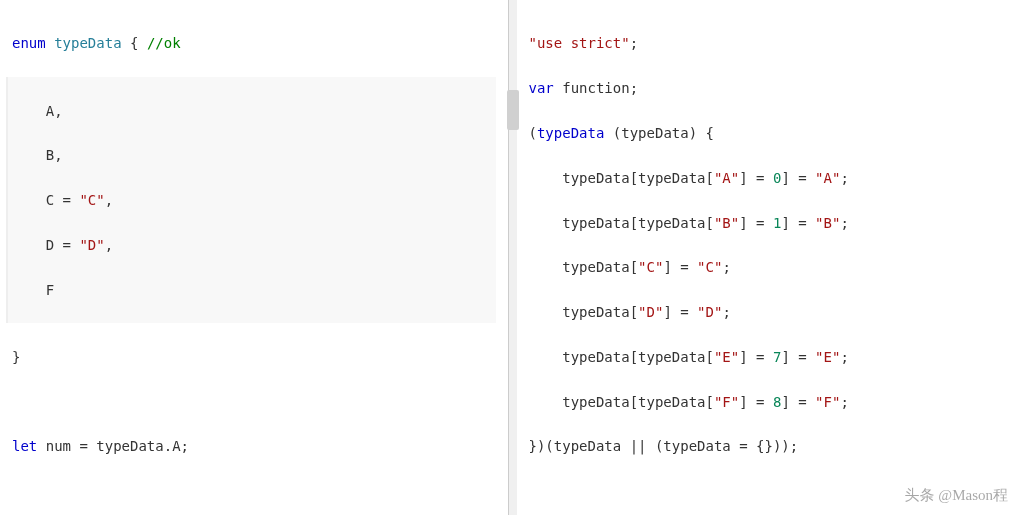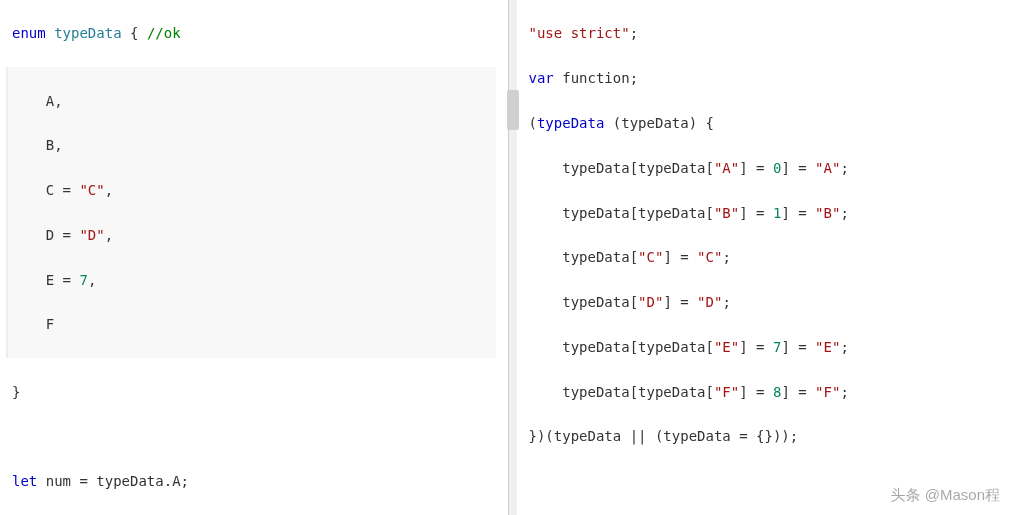--- a/index.html
+++ b/index.html
@@ -20,7 +20,7 @@
     }
     .panel {
       flex: 1;
-      padding: 0 12px;
+      padding: 10px 12px;
       overflow: auto;
       white-space: pre;
     }

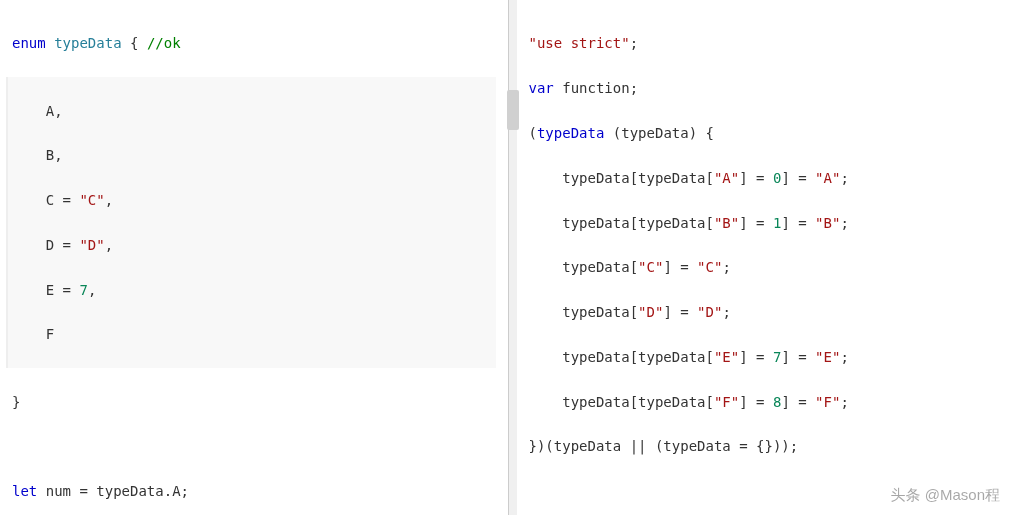--- a/index.html
+++ b/index.html
@@ -78,7 +78,6 @@
 <div class="line">    <span>B,</span></div>
 <div class="line">    <span>C = </span><span class="str">"C"</span><span>,</span></div>
 <div class="line">    <span>D = </span><span class="str">"D"</span><span>,</span></div>
-<div class="line">    <span>E = </span><span class="num">7</span><span>,</span></div>
 <div class="line">    <span>F</span></div>
 </div>
 <div class="line"><span>}</span></div>

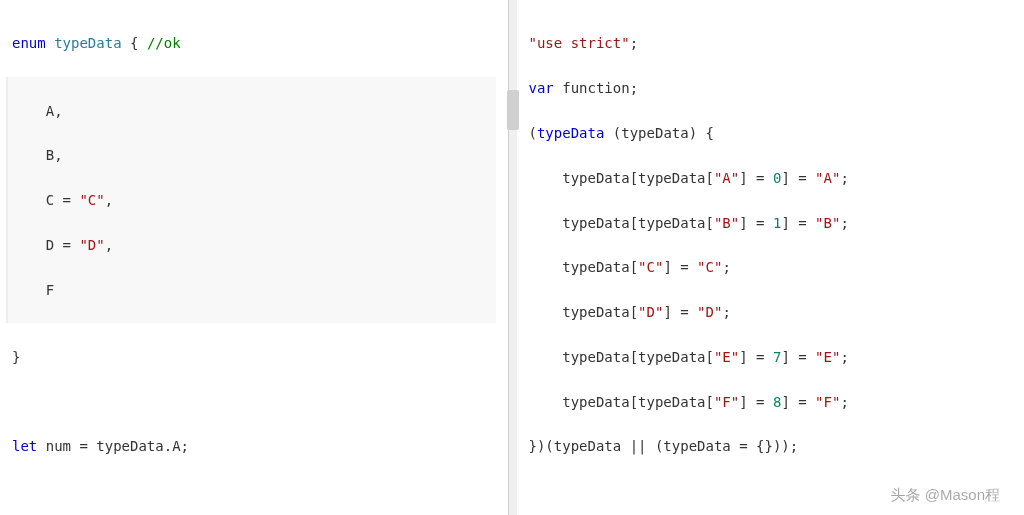--- a/index.html
+++ b/index.html
@@ -51,8 +51,8 @@
     .watermark {
       position: fixed;
       bottom: 8px;
-      right: 24px;
-      font-family: Liberation Sans, sans-serif;
+      right: 16px;
+      font-family: Liberation Serif, serif;
       font-size: 15px;
       color: rgba(0,0,0,0.35);
       font-weight: 500;

